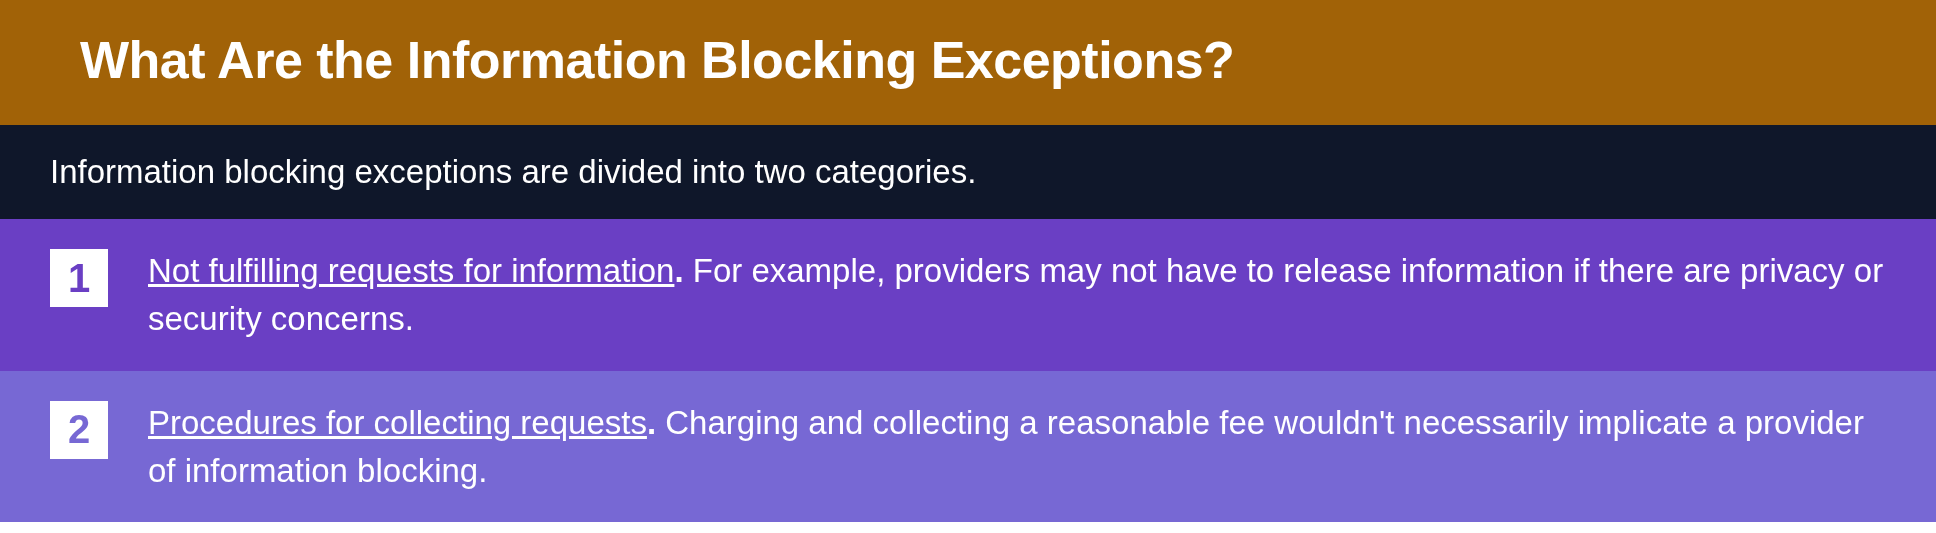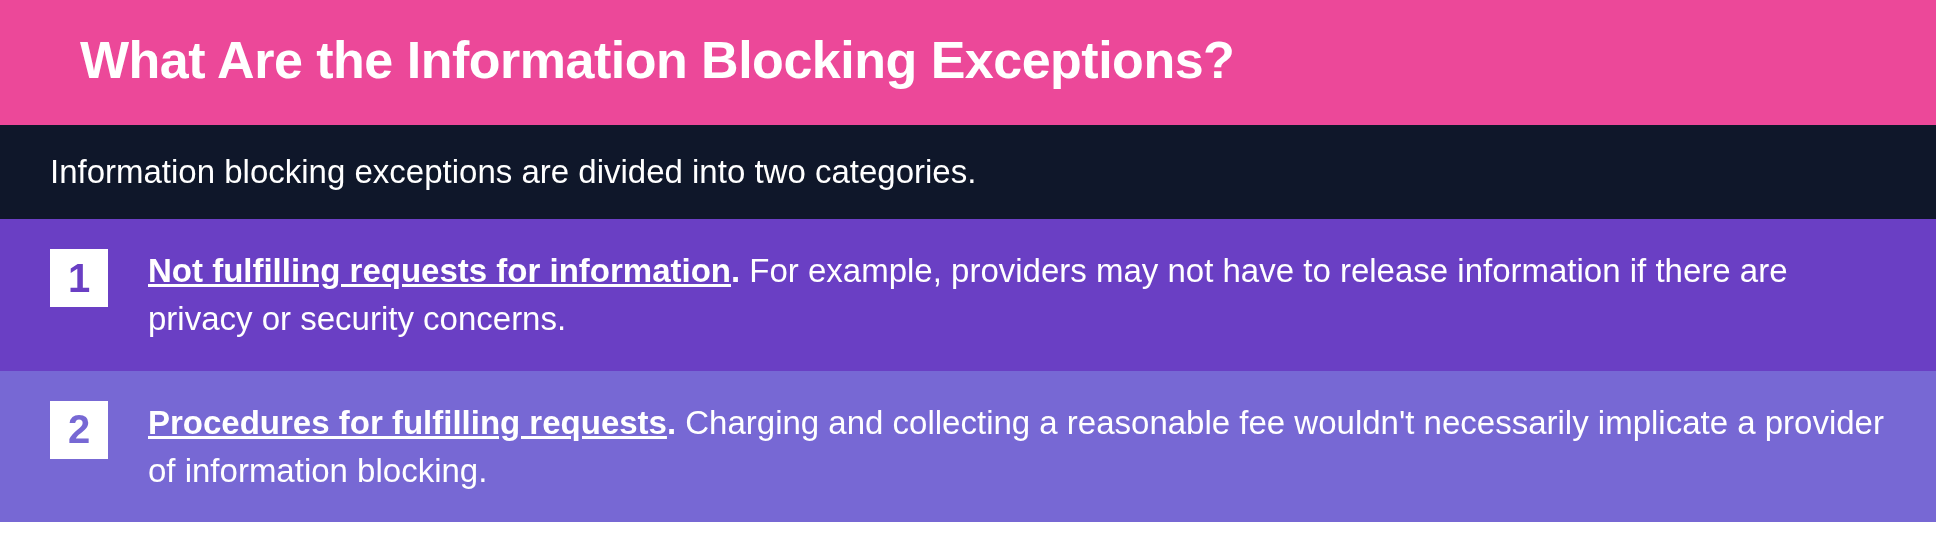--- a/index.html
+++ b/index.html
@@ -9,7 +9,7 @@
     color: #ffffff;
   }
   .header {
-    background: #ec4899;
+    background: #a16207;
     padding: 30px 80px 35px 80px;
   }
   .header h1 {

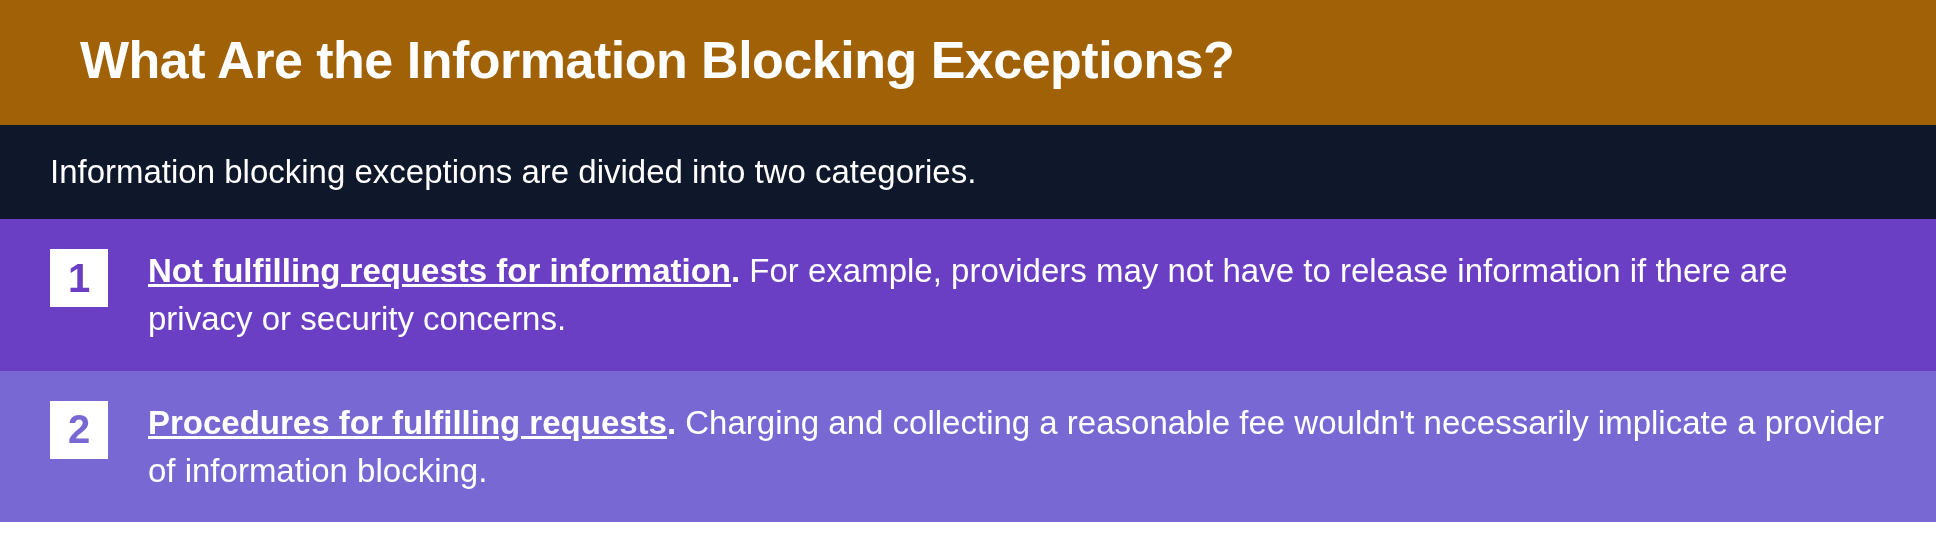--- a/index.html
+++ b/index.html
@@ -53,7 +53,7 @@
     font-weight: 400;
   }
   .item-text .lead {
-    font-weight: 700;
+    font-weight: 400;
     text-decoration: underline;
     margin-top: 20px;
   }

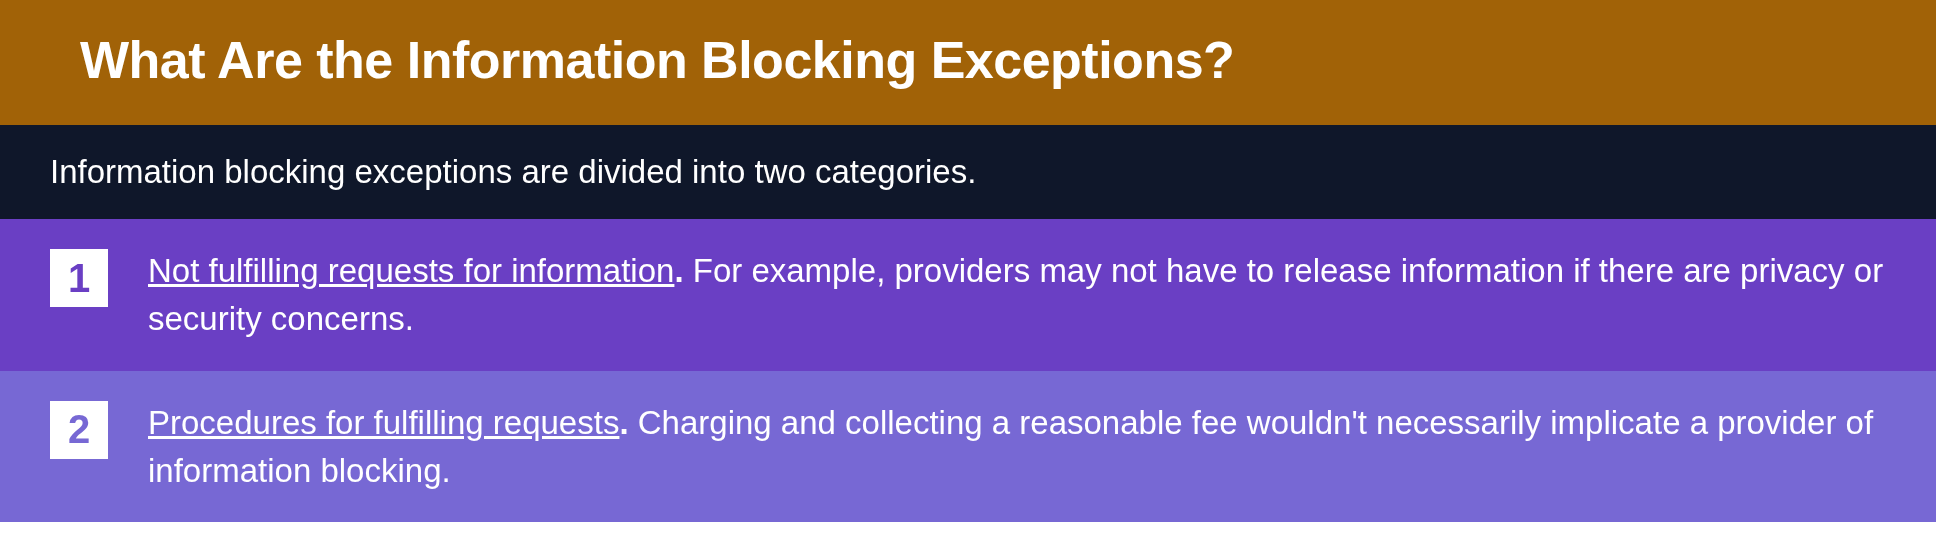--- a/index.html
+++ b/index.html
@@ -84,7 +84,7 @@
     <span>2</span>
   </div>
   <div class="item-text">
-    <span class="lead">Procedures for fulfilling requests</span><span class="lead-dot">.</span><span> Charging and collecting a reasonable fee wouldn't necessarily implicate a provider of information blocking.</span>
+    <span class="lead">Procedures for collecting requests</span><span class="lead-dot">.</span><span> Charging and collecting a reasonable fee wouldn't necessarily implicate a provider of information blocking.</span>
   </div>
 </div>
 

